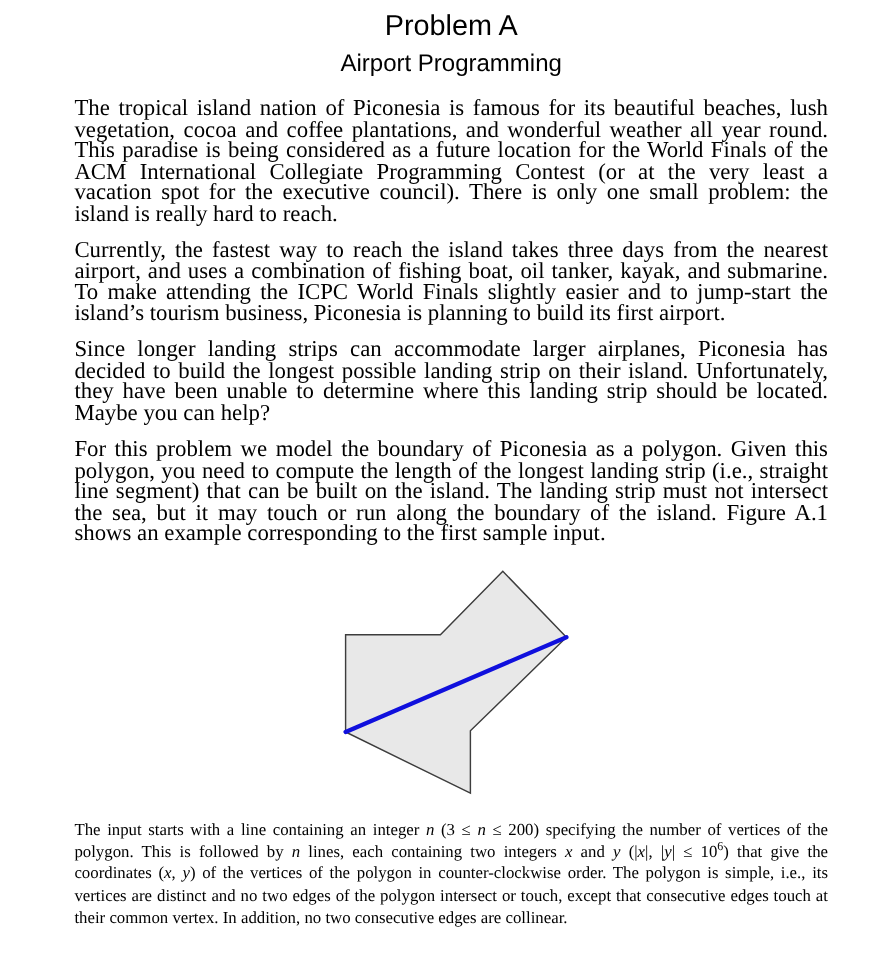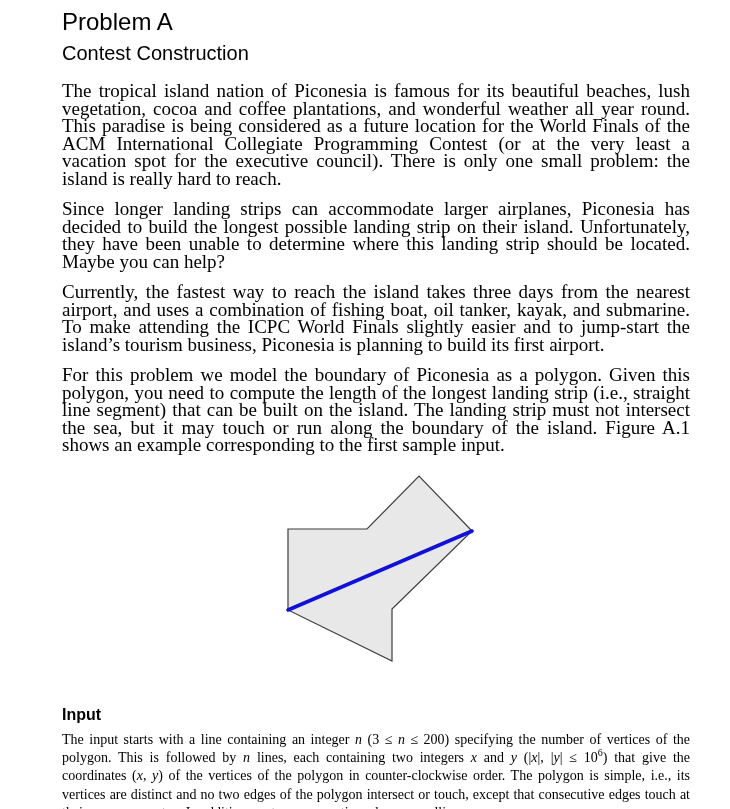--- a/index.html
+++ b/index.html
@@ -9,7 +9,7 @@
     -webkit-font-smoothing:antialiased;
   }
   .page{box-sizing:border-box;width:730px;height:809px;padding:8px 40px 0 62px;position:relative;}
-  .titleblock{text-align:left;margin-bottom:17px;}
+  .titleblock{text-align:center;margin-bottom:17px;}
   .problem-label{
     font-family:"Liberation Sans", sans-serif;font-weight:normal;
     font-size:24px;line-height:28px;margin:0 0 5px 0;

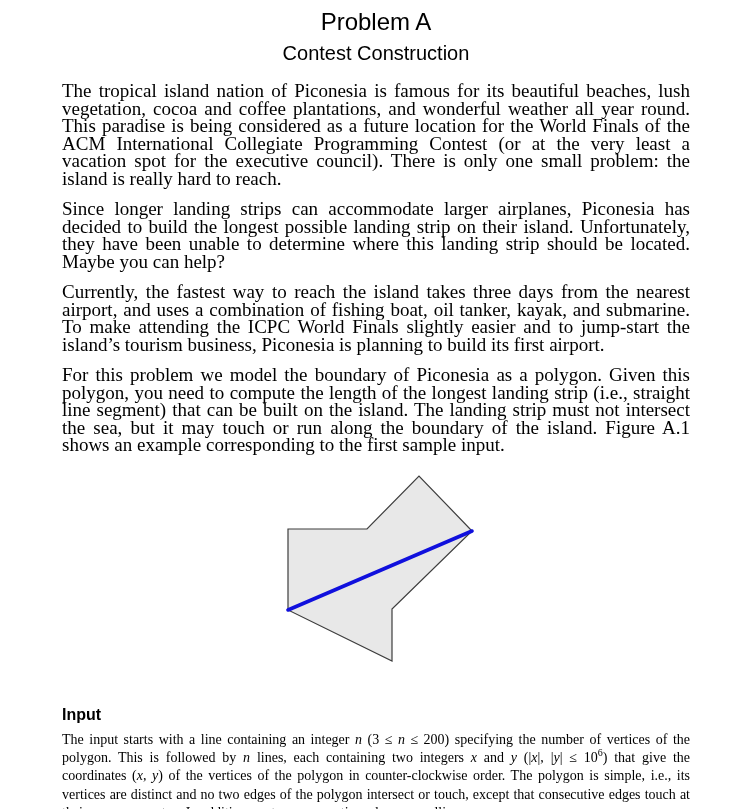--- a/index.html
+++ b/index.html
@@ -50,7 +50,7 @@
 
   <div class="titleblock">
     <div class="problem-label">Problem A</div>
-    <div class="problem-title">Contest Construction</div>
+    <div class="problem-title">Airport Programming</div>
   </div>
 
   <p class="para">The tropical island nation of Piconesia is famous for its beautiful beaches, lush vegetation, cocoa and coffee plantations, and wonderful weather all year round. This paradise is being considered as a future location for the World Finals of the ACM International Collegiate Programming Contest (or at the very least a vacation spot for the executive council). There is only one small problem: the island is really hard to reach.</p>

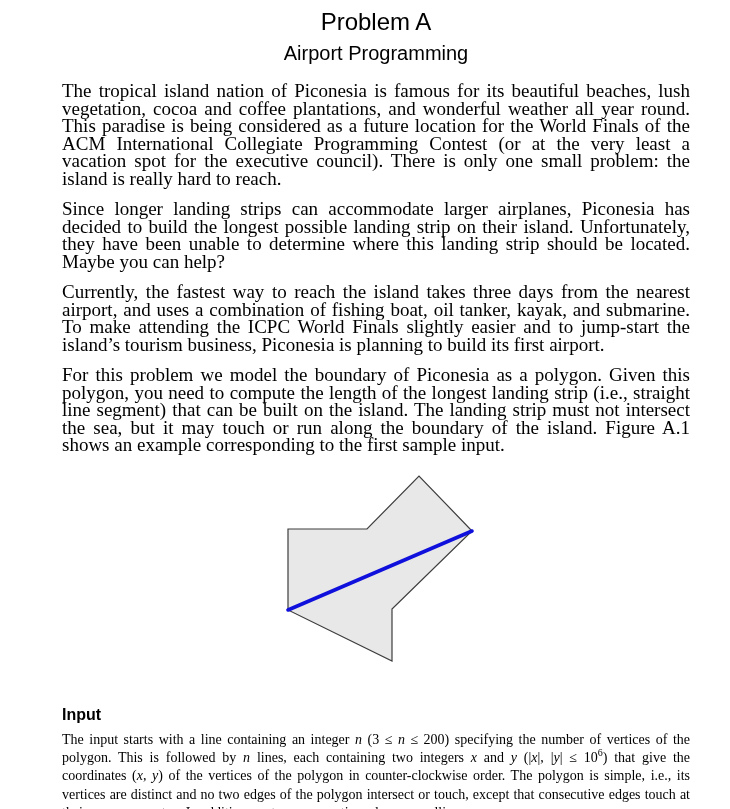--- a/index.html
+++ b/index.html
@@ -54,8 +54,8 @@
   </div>
 
   <p class="para">The tropical island nation of Piconesia is famous for its beautiful beaches, lush vegetation, cocoa and coffee plantations, and wonderful weather all year round. This paradise is being considered as a future location for the World Finals of the ACM International Collegiate Programming Contest (or at the very least a vacation spot for the executive council). There is only one small problem: the island is really hard to reach.</p>
+  <p class="para">Currently, the fastest way to reach the island takes three days from the nearest airport, and uses a combination of fishing boat, oil tanker, kayak, and submarine. To make attending the ICPC World Finals slightly easier and to jump-start the island’s tourism business, Piconesia is planning to build its first airport.</p>
   <p class="para">Since longer landing strips can accommodate larger airplanes, Piconesia has decided to build the longest possible landing strip on their island. Unfortunately, they have been unable to determine where this landing strip should be located. Maybe you can help?</p>
-  <p class="para">Currently, the fastest way to reach the island takes three days from the nearest airport, and uses a combination of fishing boat, oil tanker, kayak, and submarine. To make attending the ICPC World Finals slightly easier and to jump-start the island’s tourism business, Piconesia is planning to build its first airport.</p>
   <p class="para">For this problem we model the boundary of Piconesia as a polygon. Given this polygon, you need to compute the length of the longest landing strip (i.e., straight line segment) that can be built on the island. The landing strip must not intersect the sea, but it may touch or run along the boundary of the island. Figure A.1 shows an example corresponding to the first sample input.</p>
 
   <div class="figwrap">

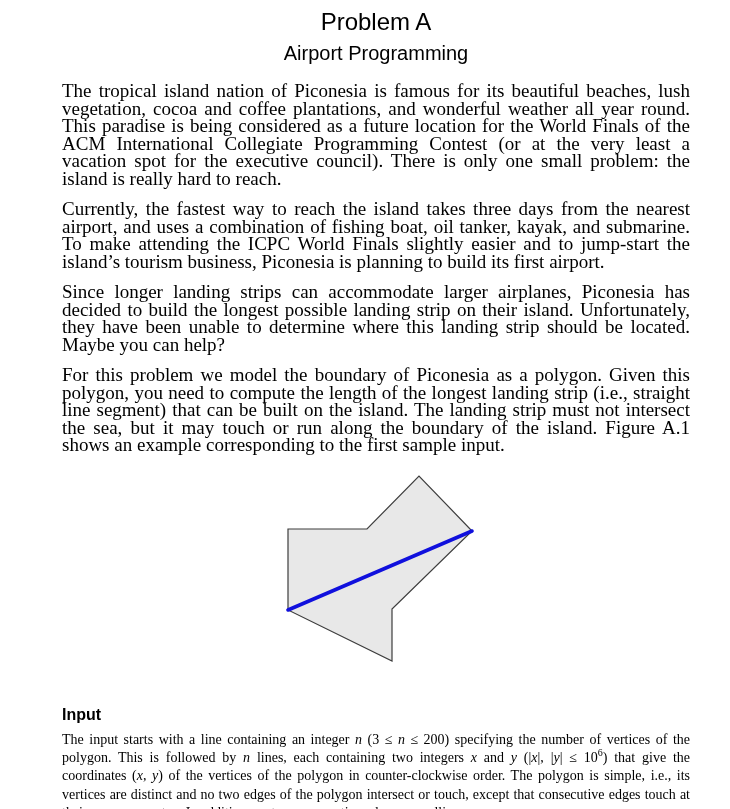--- a/index.html
+++ b/index.html
@@ -66,7 +66,6 @@
   </div>
 
 
-  <h2 class="section-heading">Input</h2>
 
   <p class="input-para"><span>The input starts with a line containing an integer </span><span class="math">n</span><span> (3 ≤ </span><span class="math">n</span><span> ≤ 200) specifying the number of vertices of the polygon. This is followed by </span><span class="math">n</span><span> lines, each containing two integers </span><span class="math">x</span><span> and </span><span class="math">y</span><span> (|</span><span class="math">x</span><span>|, |</span><span class="math">y</span><span>| ≤ 10</span><sup>6</sup><span>) that give the coordinates (</span><span class="math">x</span><span>, </span><span class="math">y</span><span>) of the vertices of the polygon in counter-clockwise order. The polygon is simple, i.e., its vertices are distinct and no two edges of the polygon intersect or touch, except that consecutive edges touch at their common vertex. In addition, no two consecutive edges are collinear.</span></p>
 

